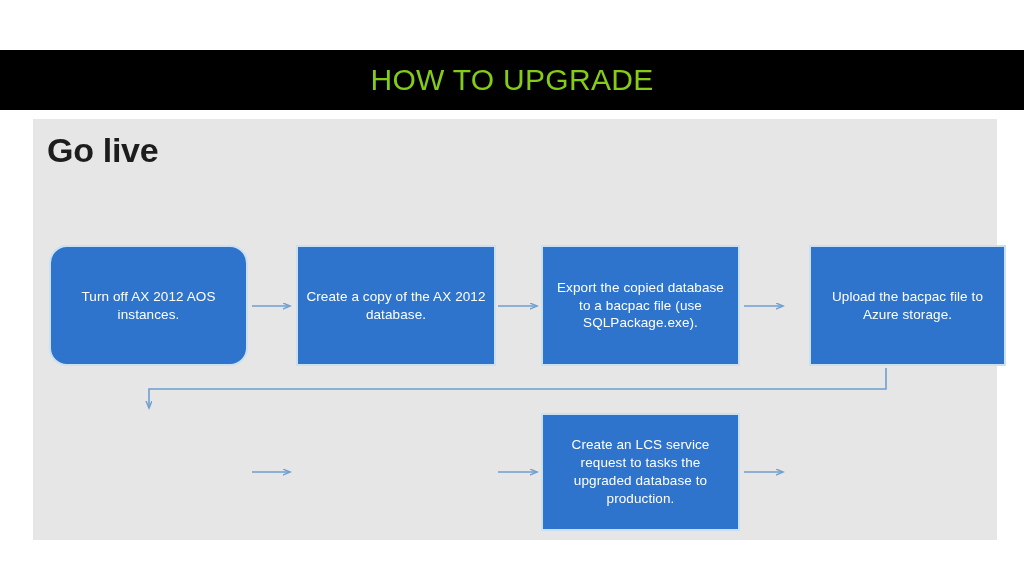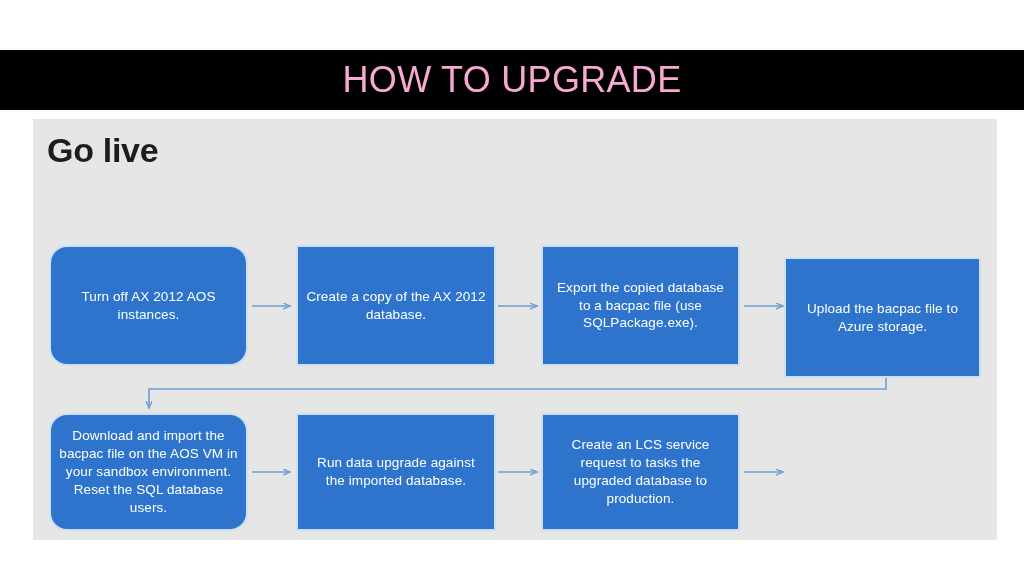--- a/index.html
+++ b/index.html
@@ -34,9 +34,9 @@
     justify-content: center;
   }
   .title-text {
-    color: #f9a8d4;
+    color: #84cc16;
     font-family: "Liberation Sans", sans-serif;
-    font-size: 36px;
+    font-size: 30px;
     font-weight: 400;
     letter-spacing: 0.3px;
     line-height: 1;

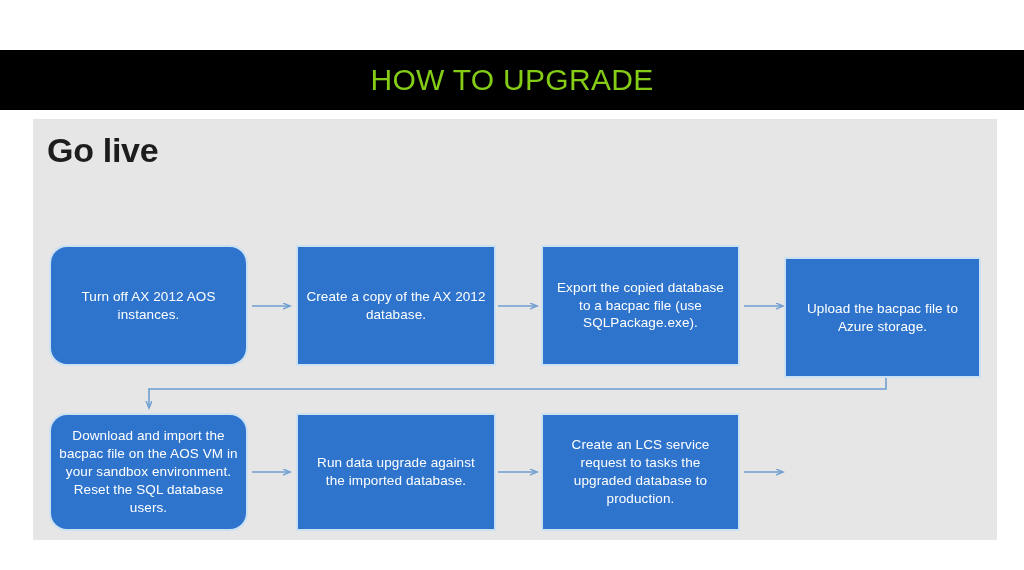--- a/index.html
+++ b/index.html
@@ -102,7 +102,7 @@
   .c1 { left: 16px;  width: 199px; border-radius: 18px; }
   .c2 { left: 263px; width: 200px; }
   .c3 { left: 508px; width: 199px; }
-  .c4 { left: 751px; width: 197px; margin-top: 12px; }
+  .c4 { left: 776px; width: 197px; }
 
   
   .connectors {

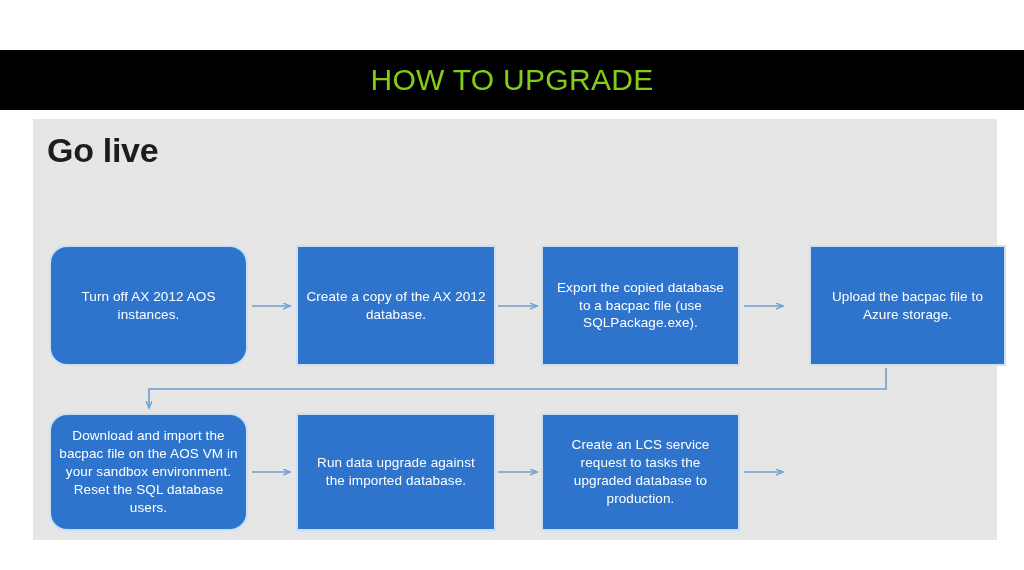--- a/index.html
+++ b/index.html
@@ -164,9 +164,6 @@
         <span class="node-label">Upload the bacpac file to Azure storage.</span>
       </div>
 
-      <div class="node r2 c1">
-        <span class="node-label">Download and import the bacpac file on the AOS VM in your sandbox environment. Reset the SQL database users.</span>
-      </div>
       <div class="node r2 c2">
         <span class="node-label">Run data upgrade against the imported database.</span>
       </div>

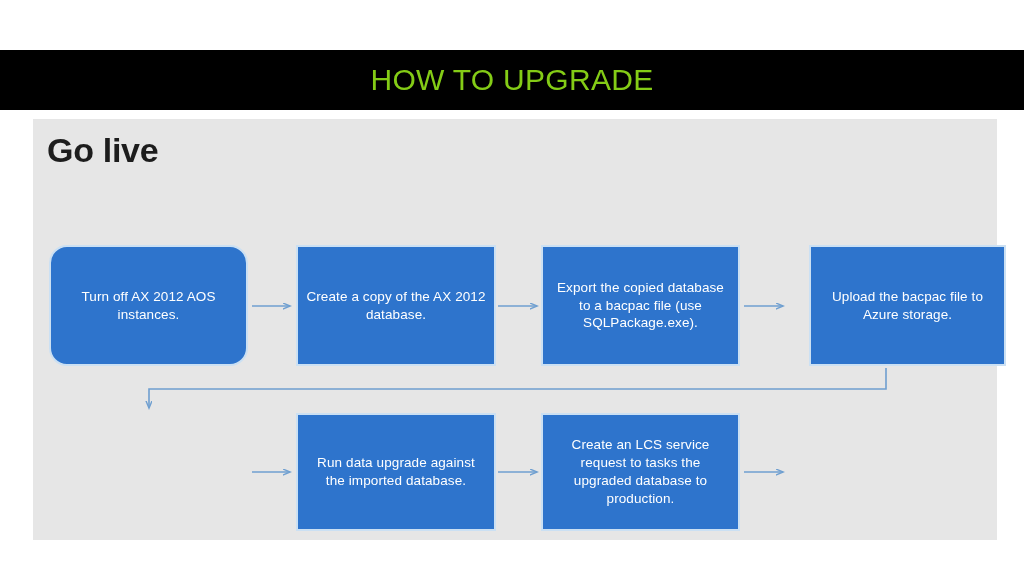--- a/index.html
+++ b/index.html
@@ -164,9 +164,6 @@
         <span class="node-label">Upload the bacpac file to Azure storage.</span>
       </div>
 
-      <div class="node r2 c2">
-        <span class="node-label">Run data upgrade against the imported database.</span>
-      </div>
       <div class="node r2 c3">
         <span class="node-label">Create an LCS service request to tasks the upgraded database to production.</span>
       </div>

